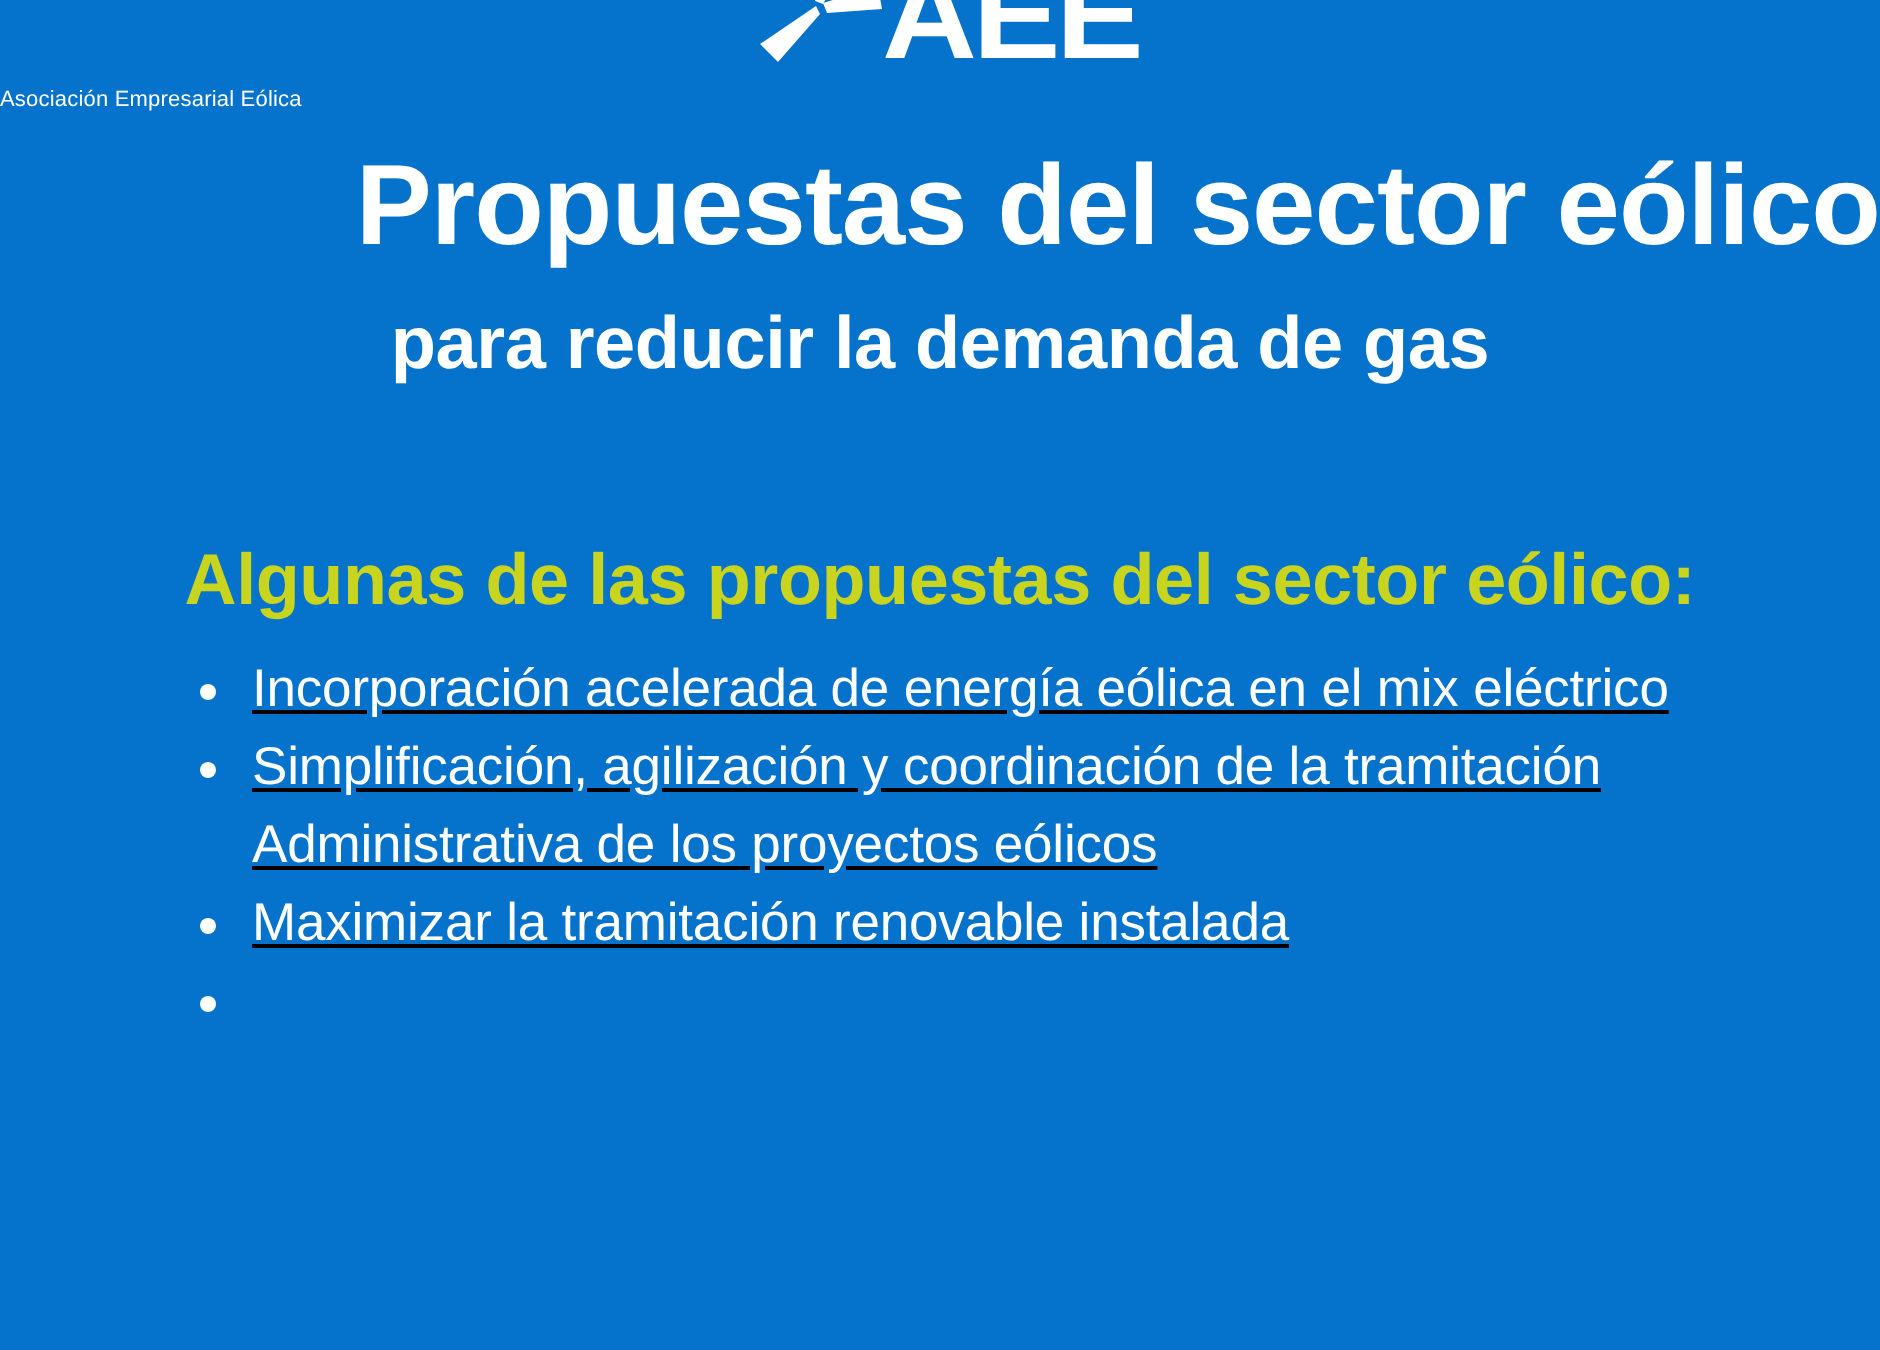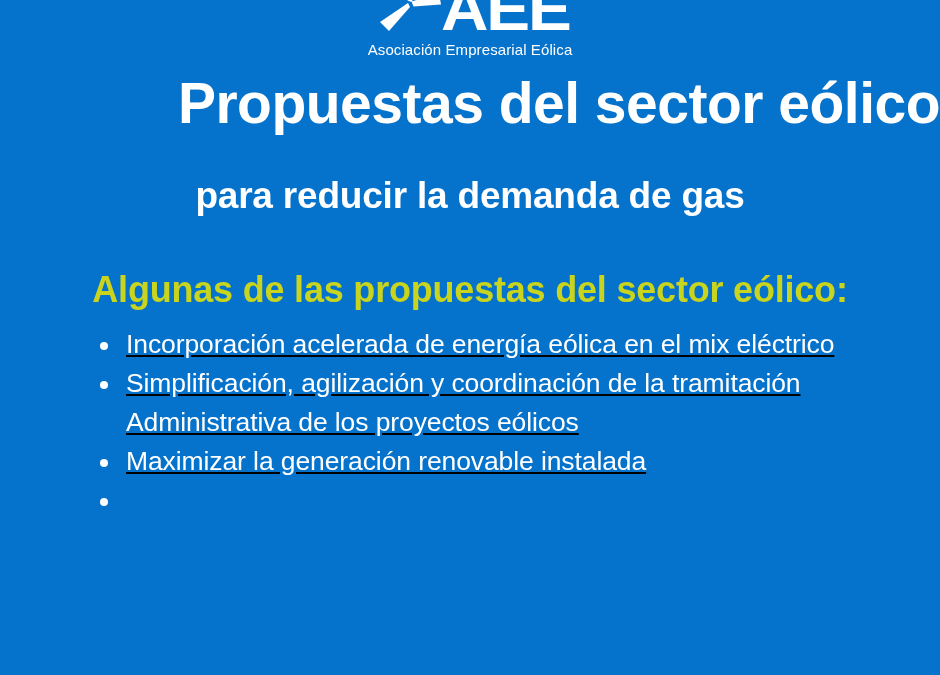--- a/index.html
+++ b/index.html
@@ -68,11 +68,10 @@
   .logo-tagline {
     margin-top:3px;
     font-family:"Liberation Sans", sans-serif;
-    font-size:15px;
+    font-size:11px;
     line-height:18px;
     color:#ffffff;
     letter-spacing:0.1px;
-    text-align:center;
     width:100%;
   }
 

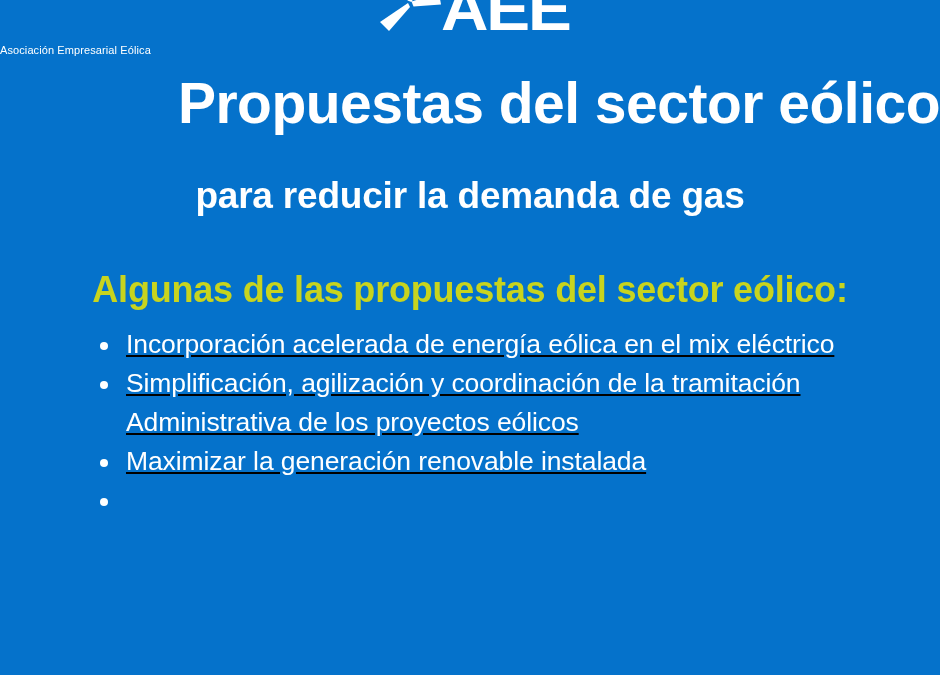--- a/index.html
+++ b/index.html
@@ -101,7 +101,7 @@
     line-height:52px;
     letter-spacing:-0.2px;
   }
-  .subtitle .sub-line { display:block;margin-top:24px; }
+  .subtitle .sub-line { display:block; }
 
   .section-heading {
     position:absolute;

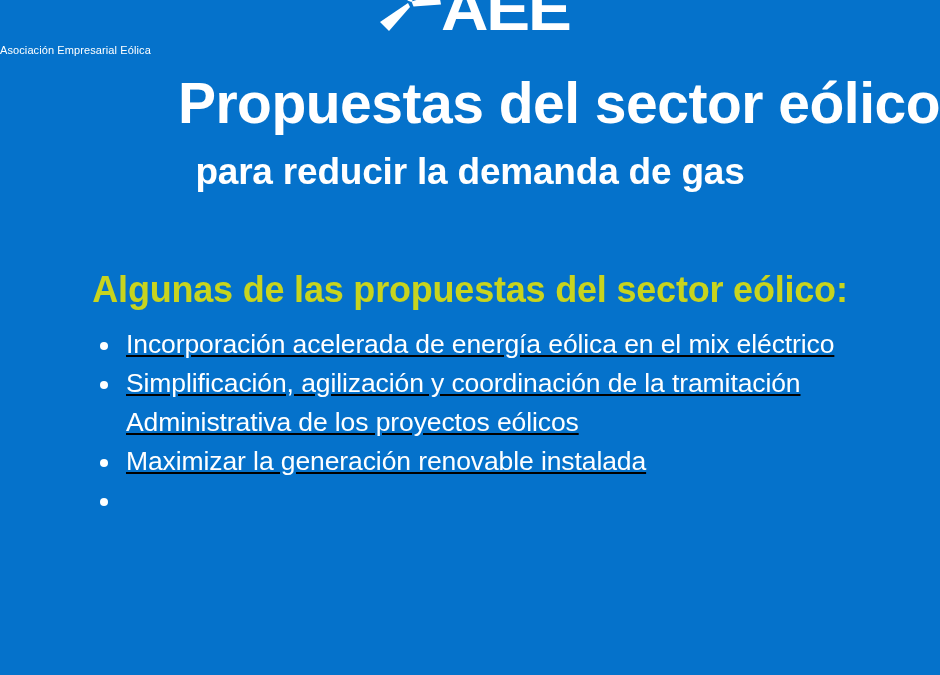--- a/index.html
+++ b/index.html
@@ -184,7 +184,7 @@
     </li>
     <li class="proposal-item">
       <span class="bullet-dot"></span>
-      <span>Maximizar la generación renovable instalada</span>
+      <span>Maximizar la tramitación renovable instalada</span>
     </li>
     <li class="proposal-item">
       <span class="bullet-dot"></span>

